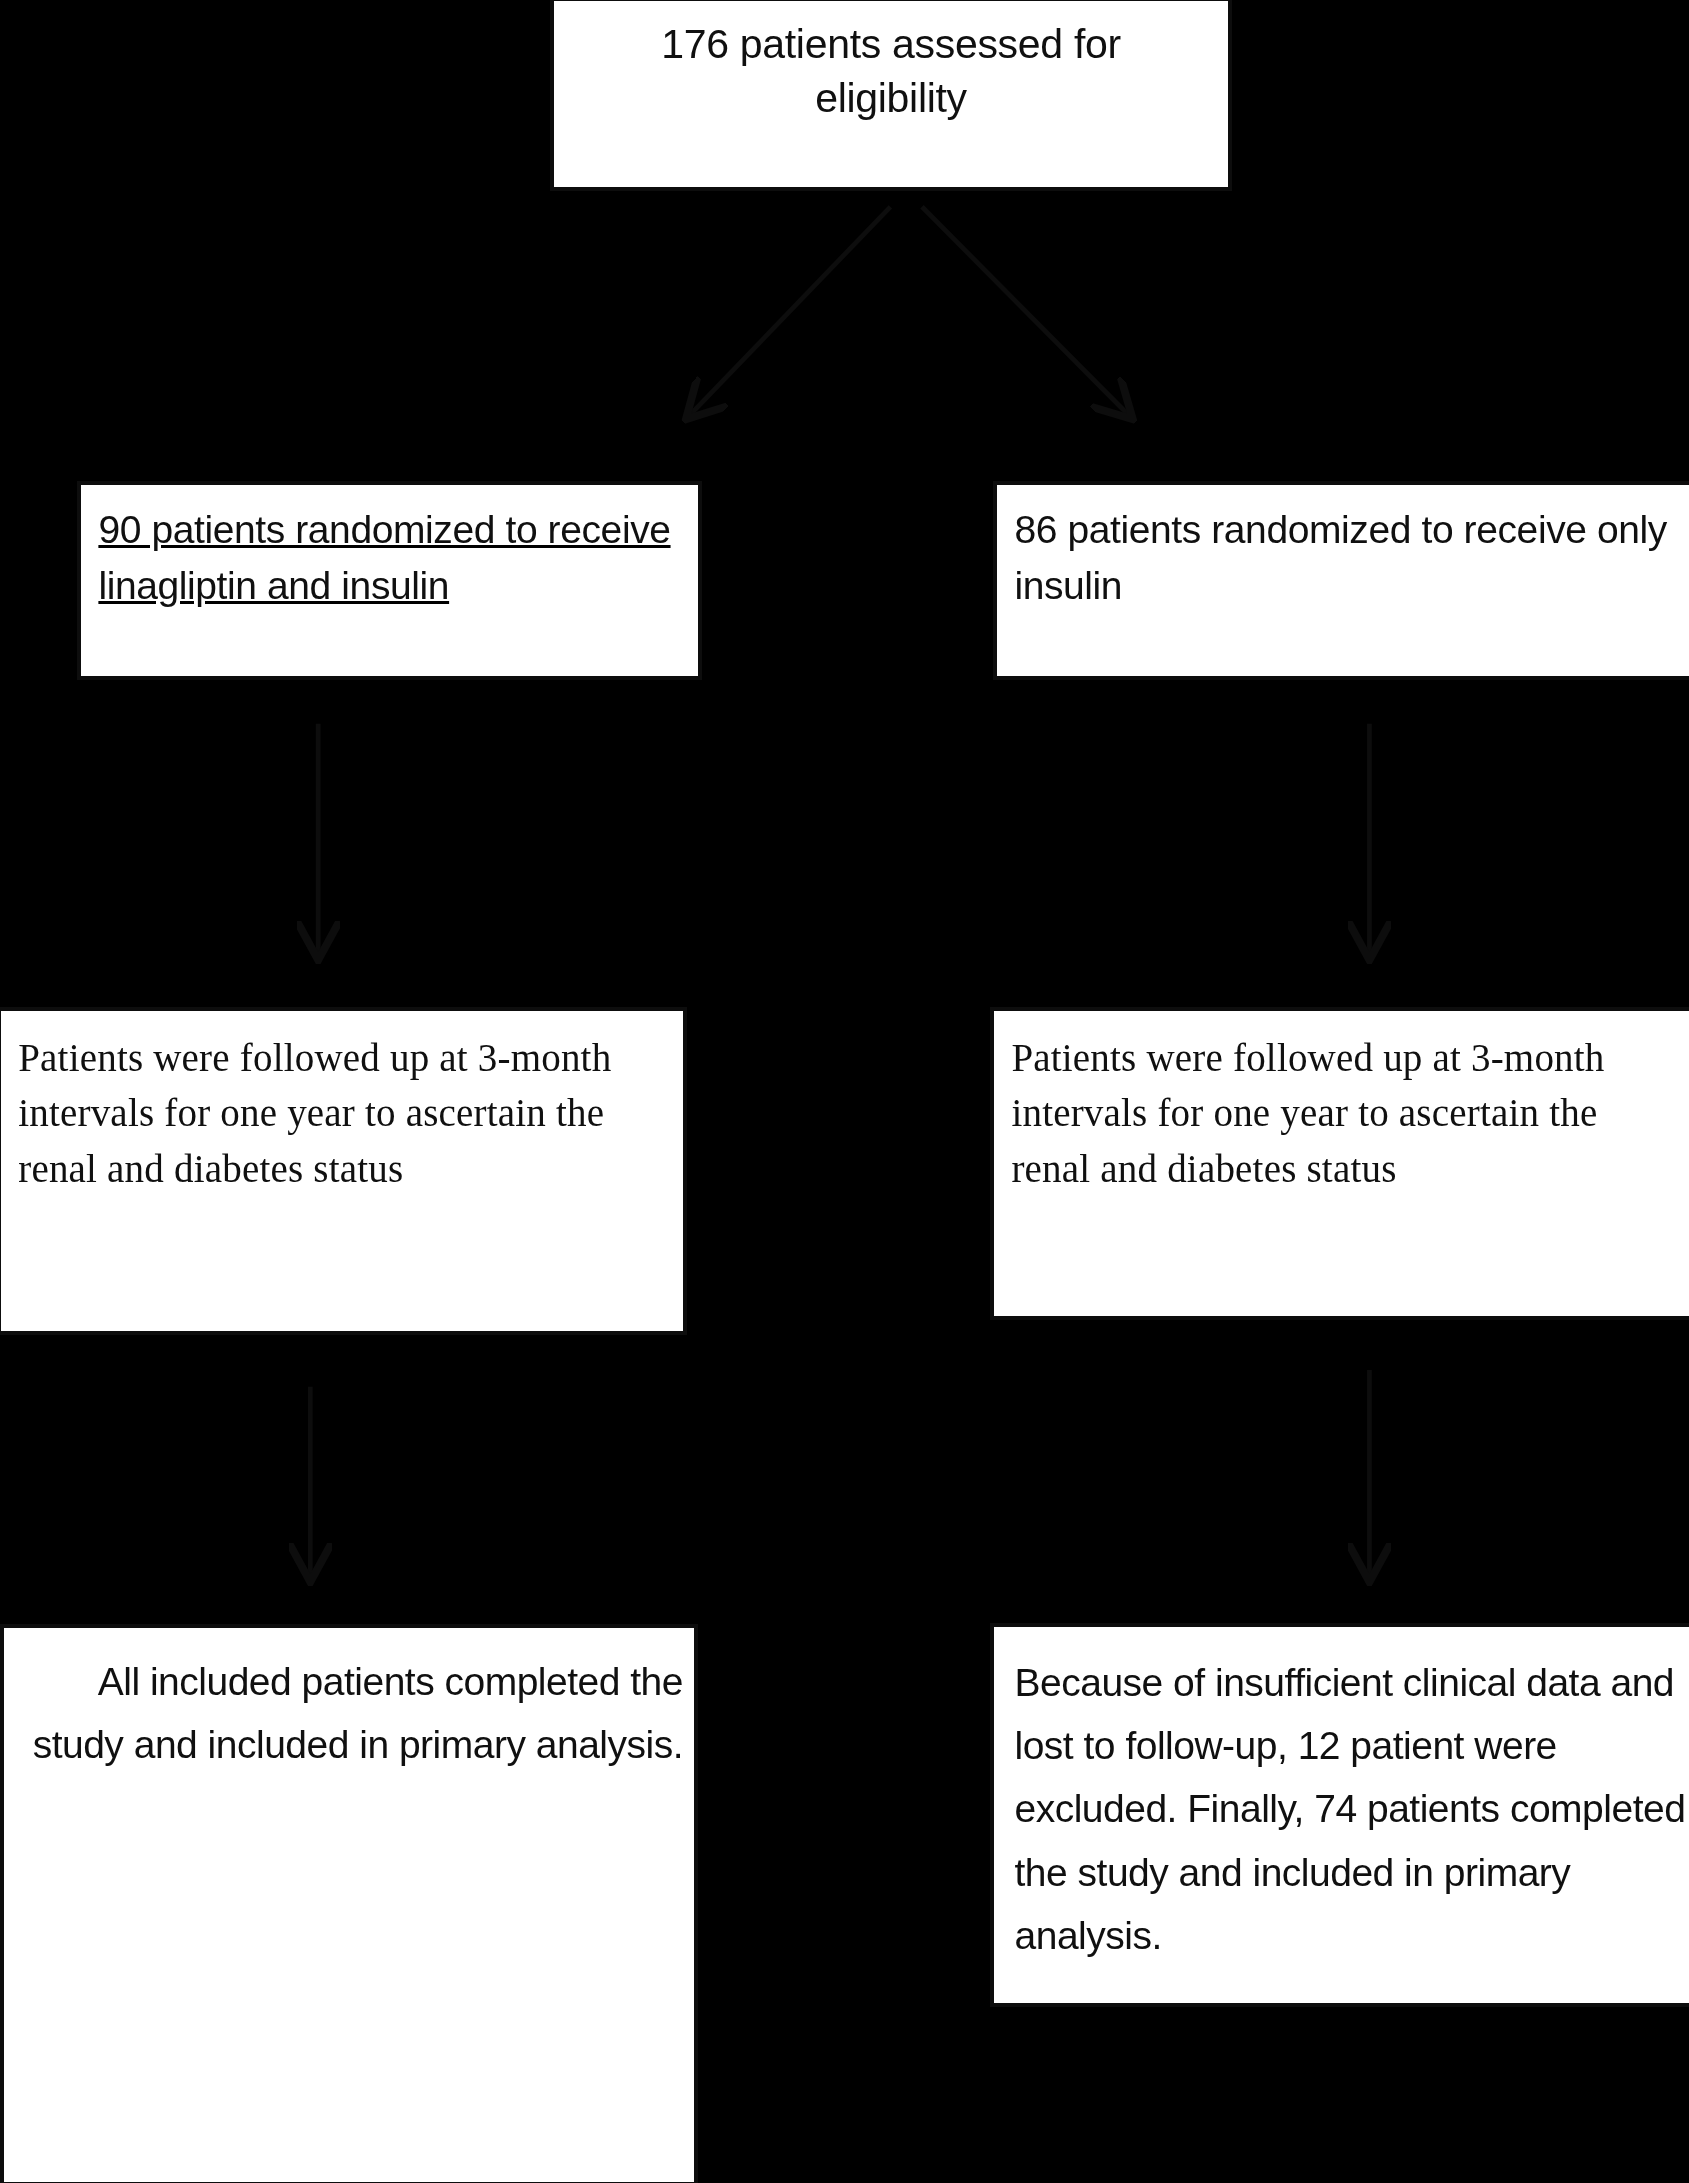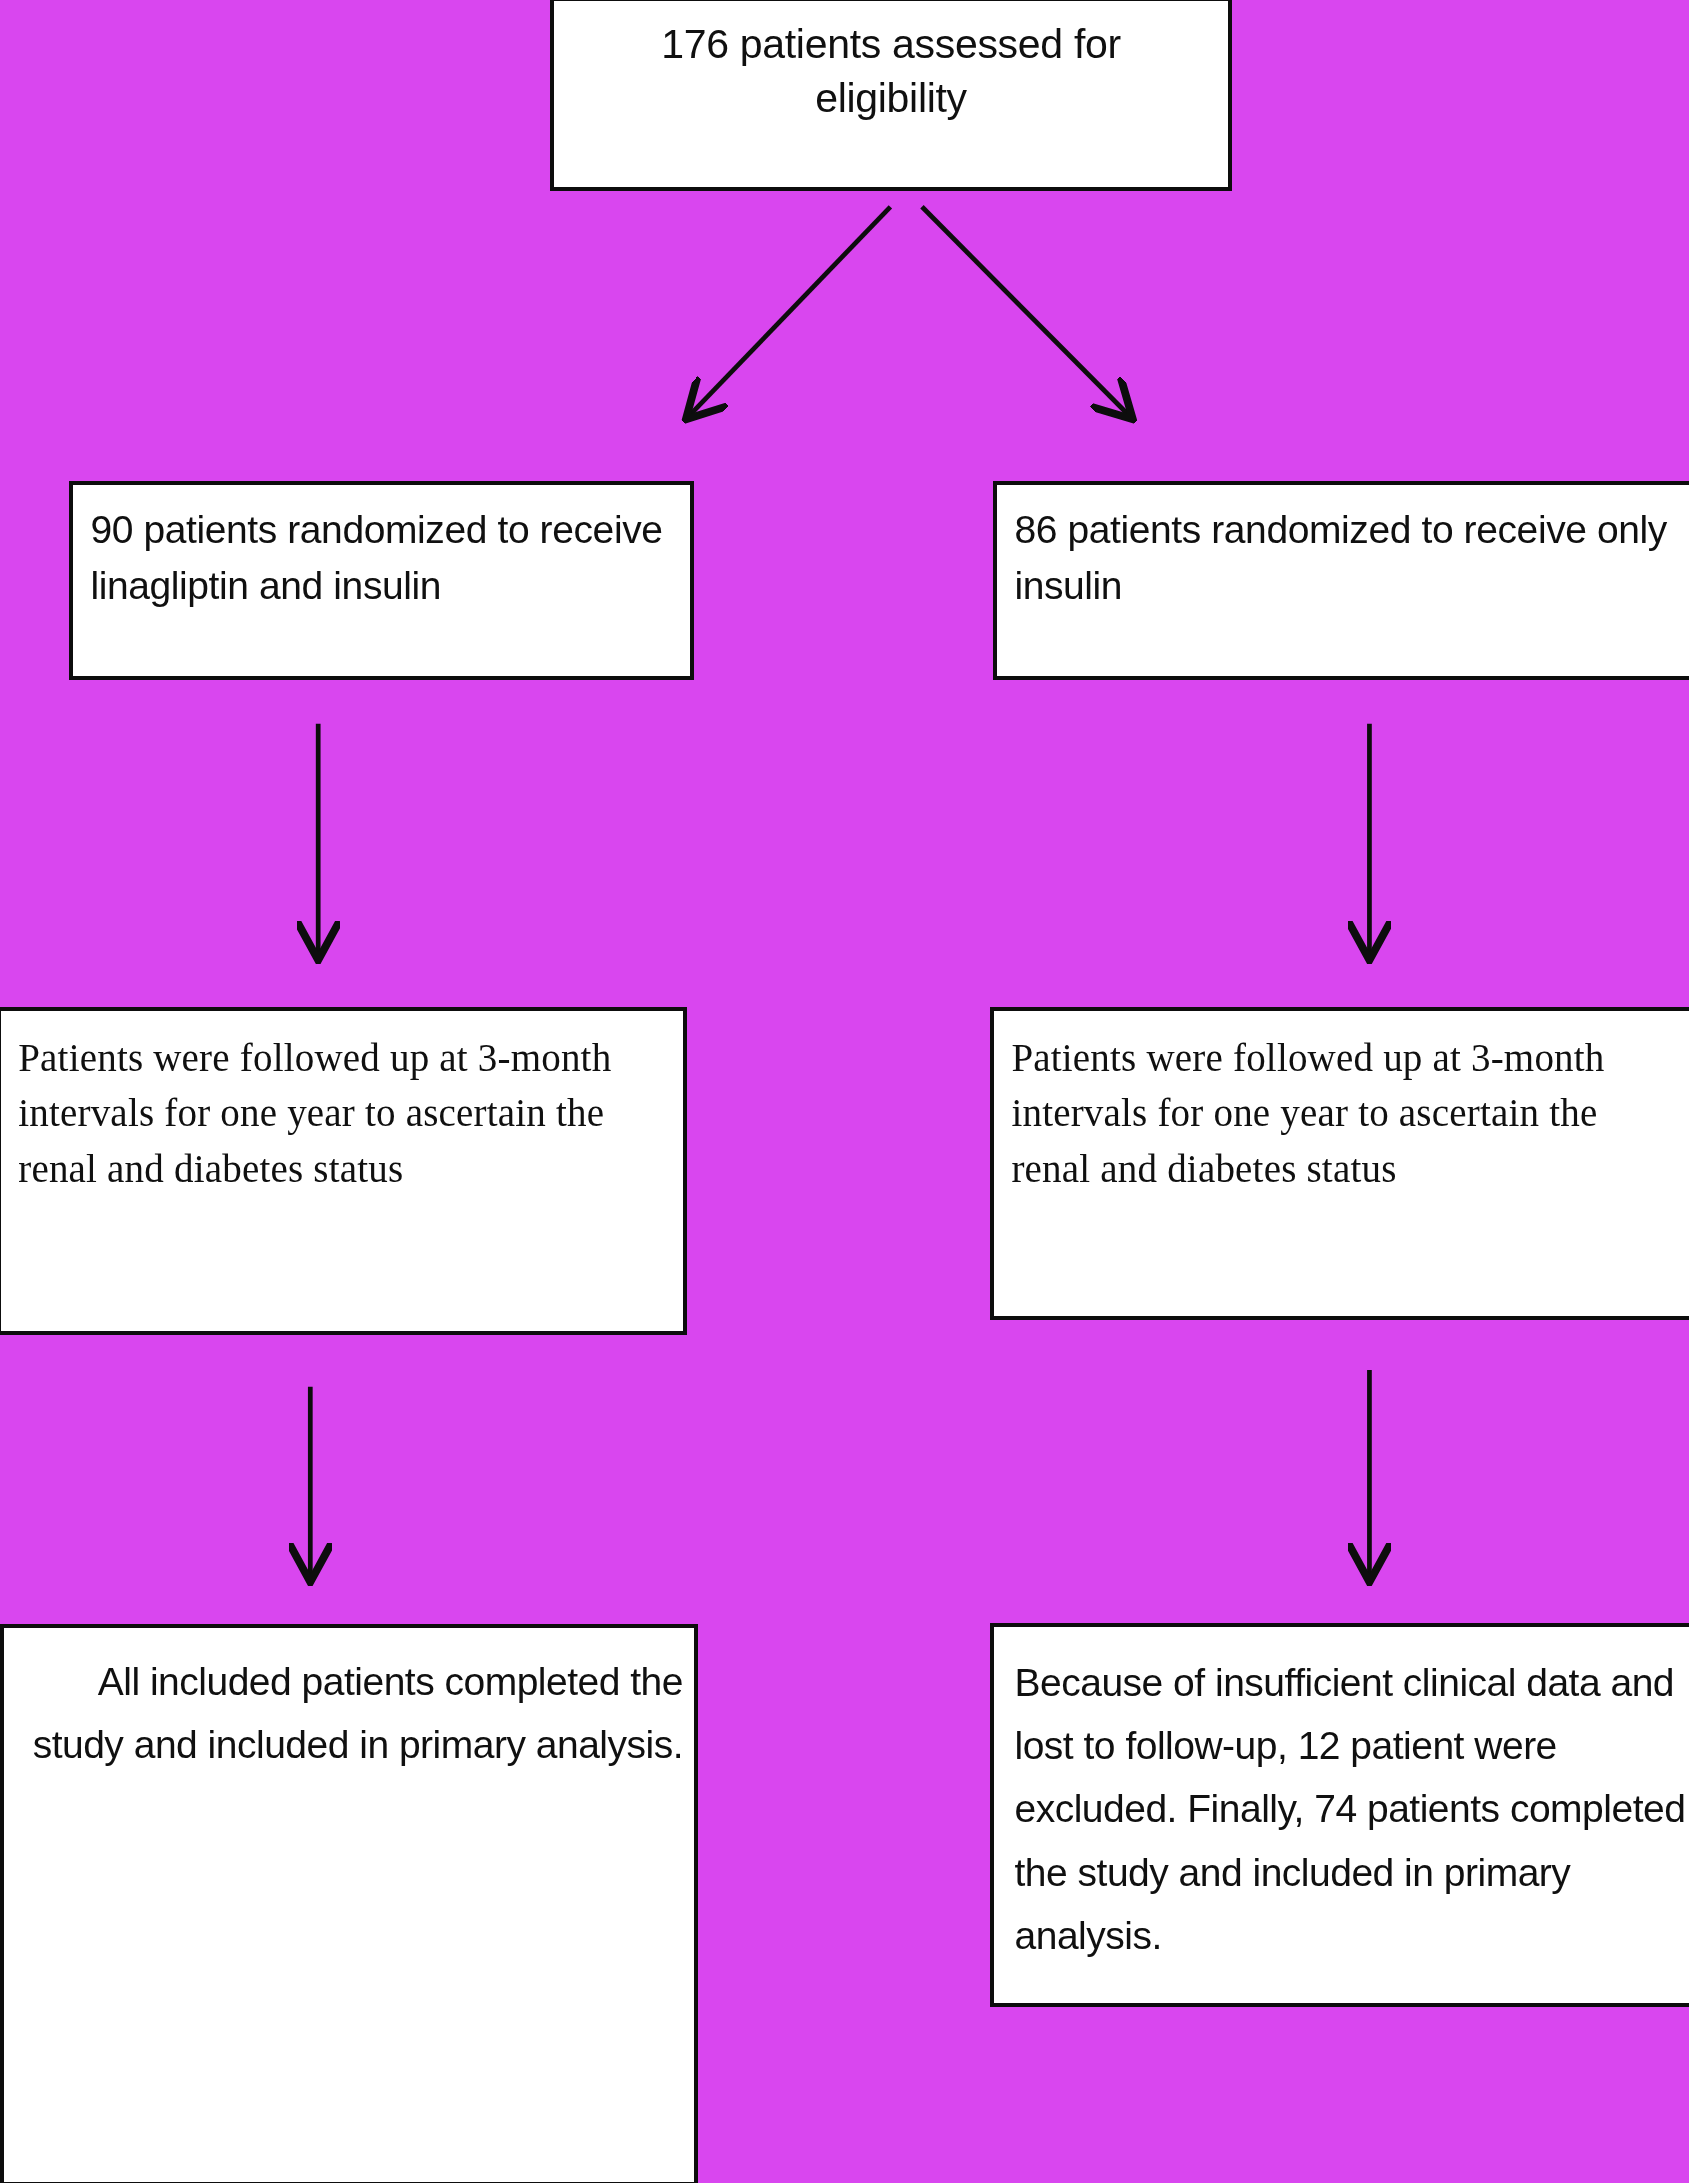--- a/index.html
+++ b/index.html
@@ -12,7 +12,7 @@
     position: relative;
     width: 1690px;
     height: 2183px;
-    background: #d946ef;
+    background: #000000;
     overflow: hidden;
     font-family: "Liberation Sans", sans-serif;
   }

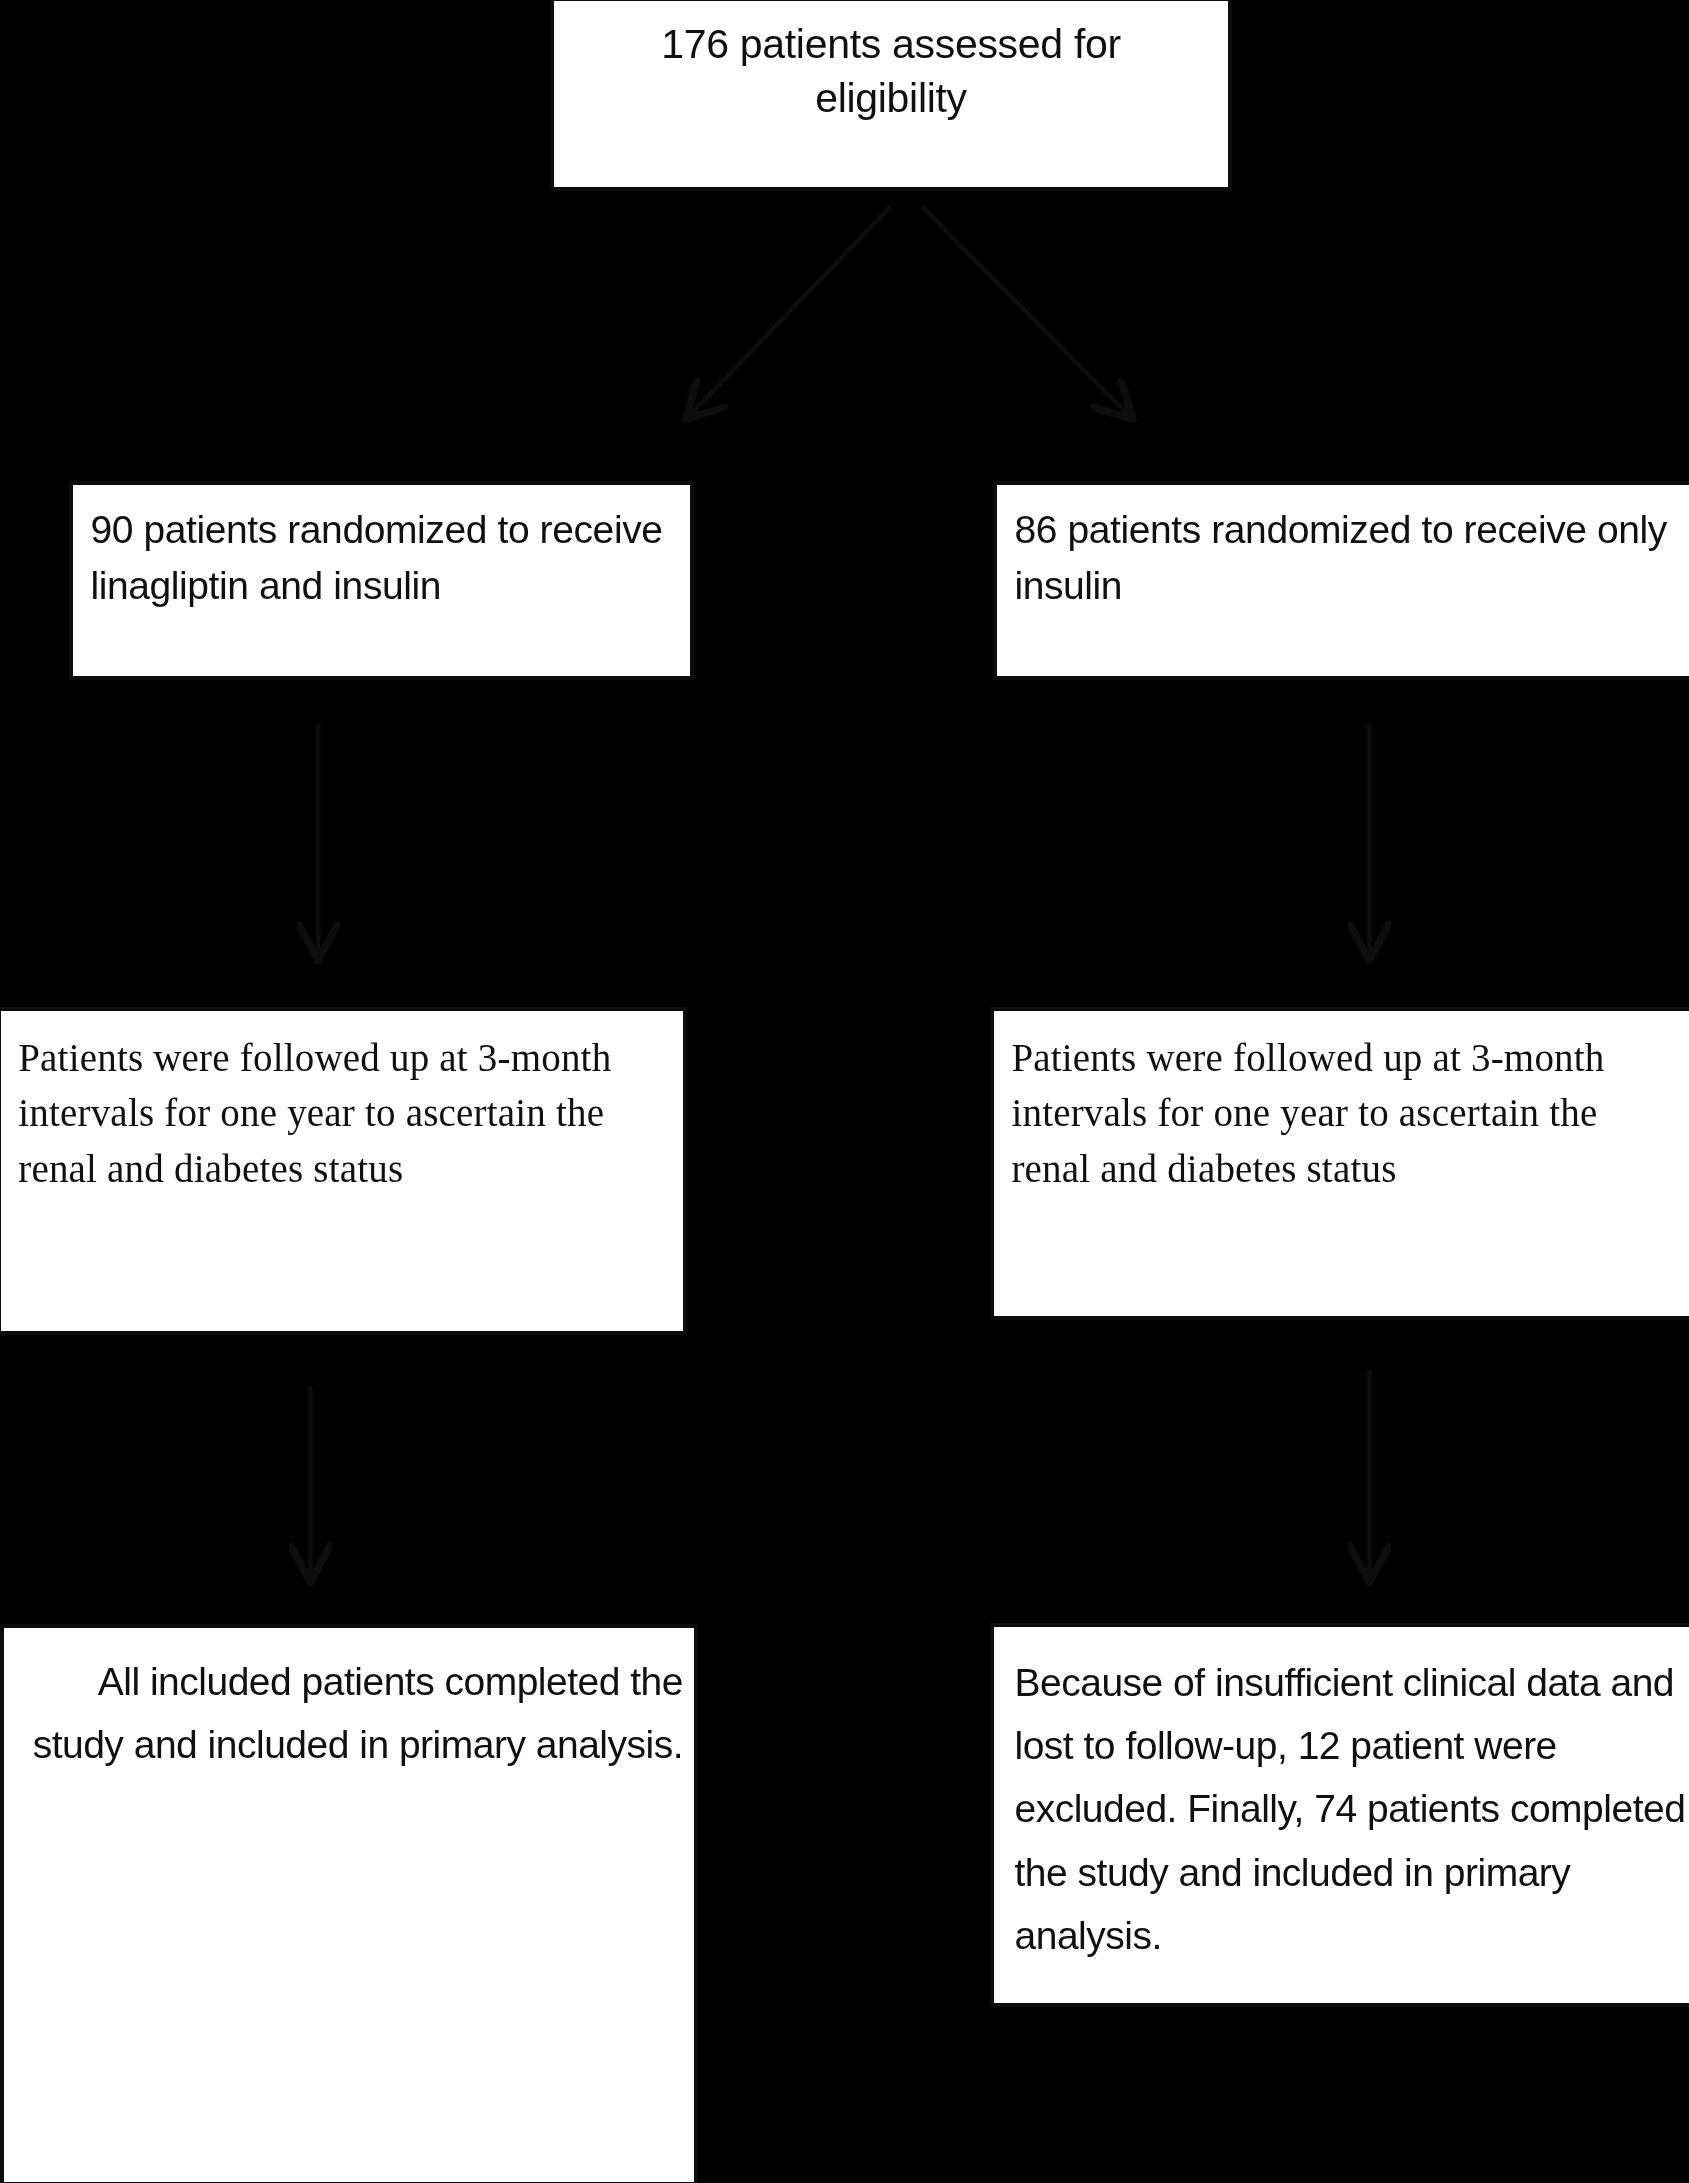--- a/index.html
+++ b/index.html
@@ -51,7 +51,7 @@
     top: 481px;
     height: 199px;
   }
-  #box-rand-left  { left: 69px;  width: 625px; }
+  #box-rand-left  { left: 77px;  width: 625px; text-decoration: underline; }
   #box-rand-right { left: 993px; width: 710px; }
   .rand-box .node-text {
     font-family: "Liberation Sans", sans-serif;

